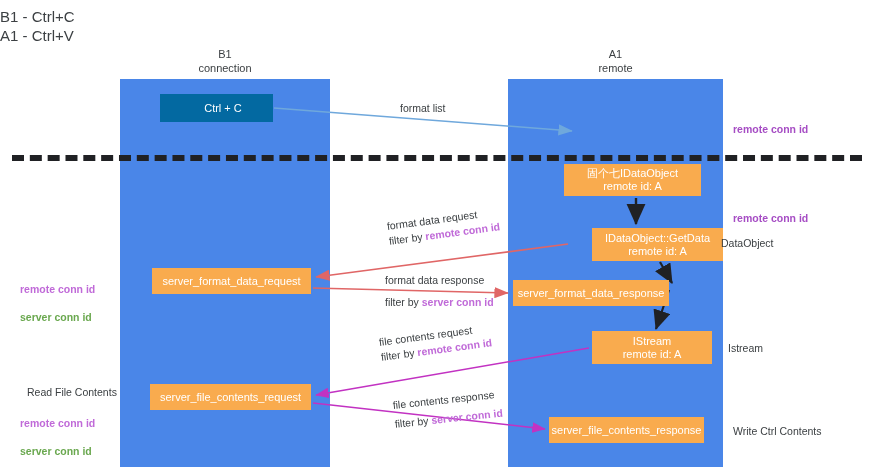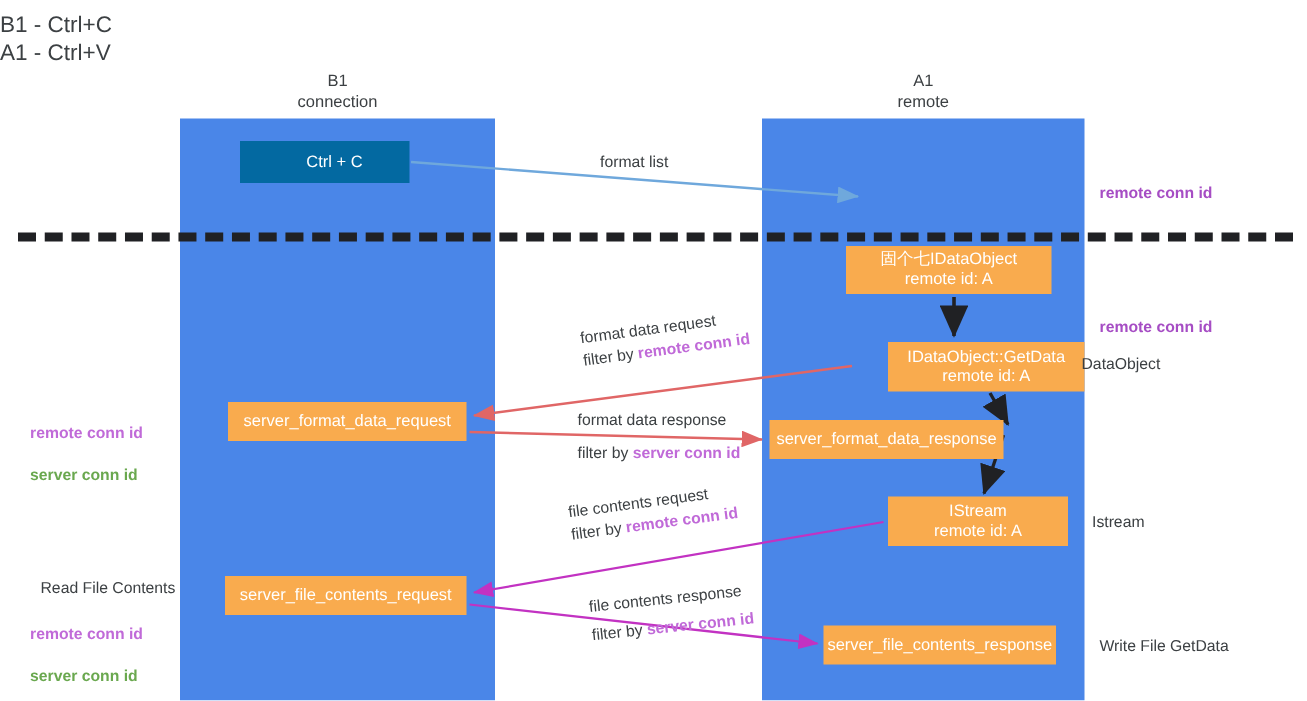--- a/index.html
+++ b/index.html
@@ -193,7 +193,7 @@
     <div class="side purple" id="side-remote-2">remote conn id</div>
     <div class="side plain" id="side-dataobject">DataObject</div>
     <div class="side plain" id="side-istream">Istream</div>
-    <div class="side plain" id="side-write">Write File GetData</div>
+    <div class="side plain" id="side-write">Write Ctrl Contents</div>
 
     <div class="side twoline" id="side-left-ids">
       <b class="c-remote">remote conn id</b>

